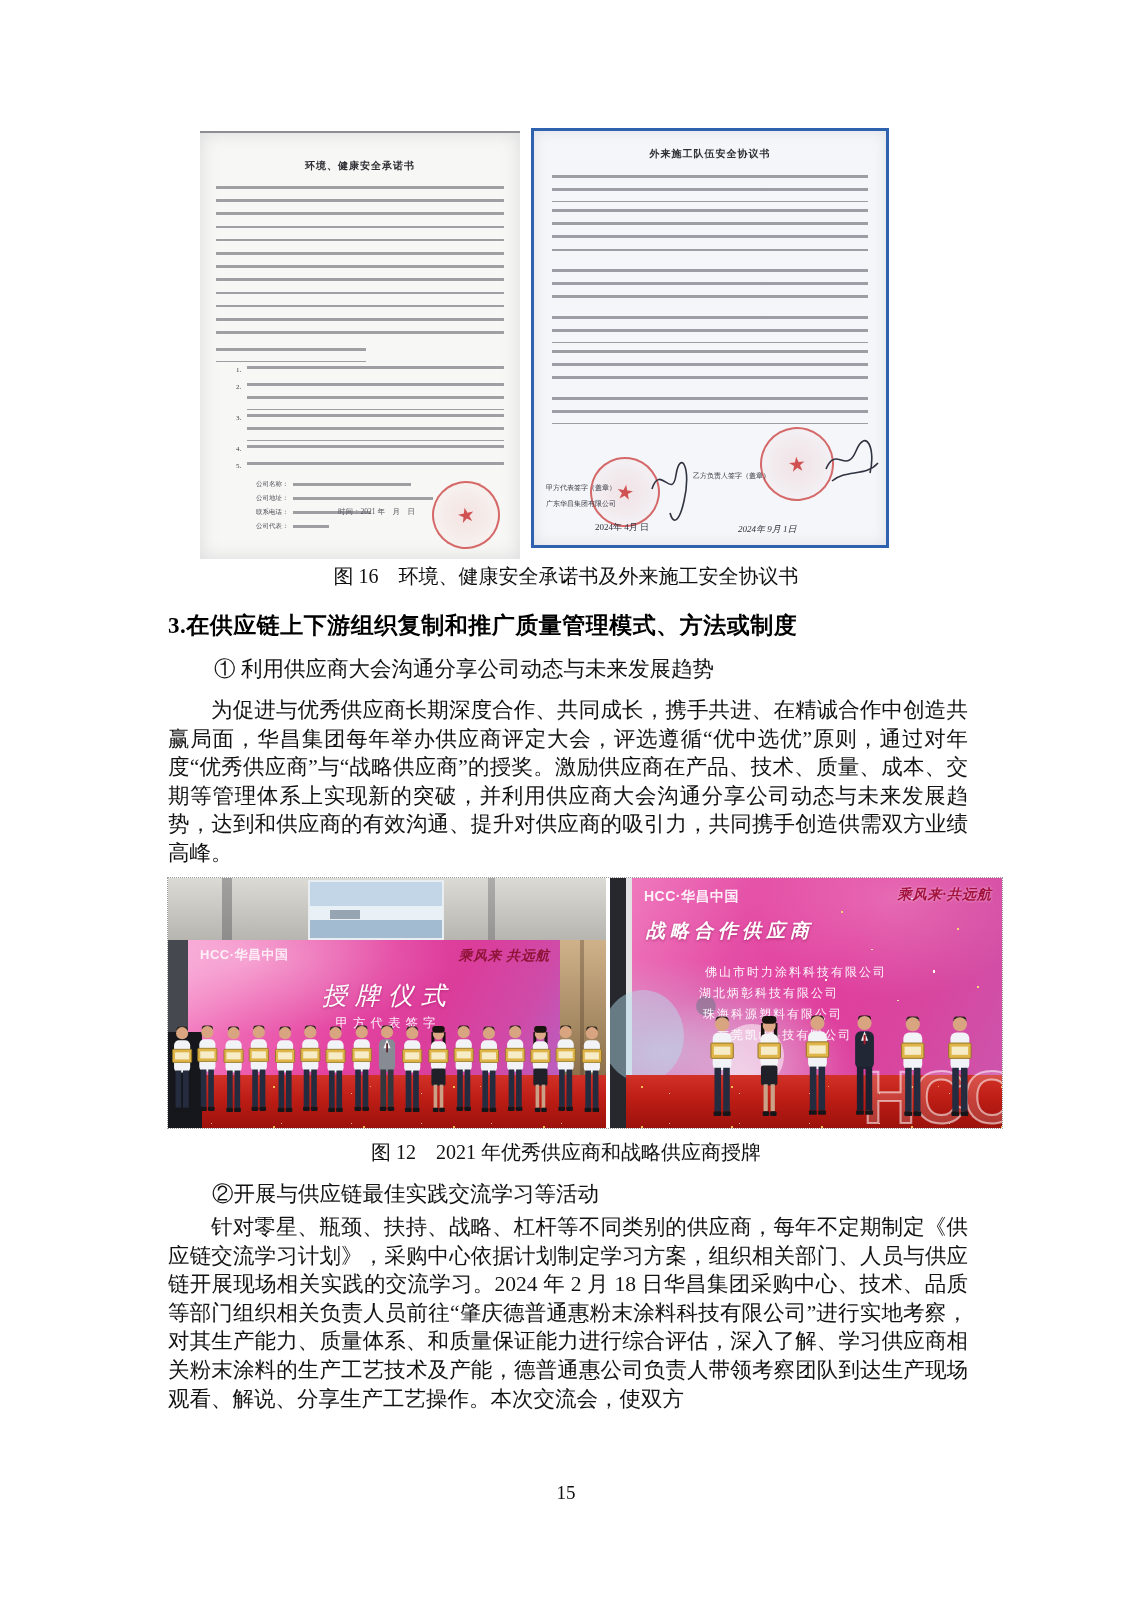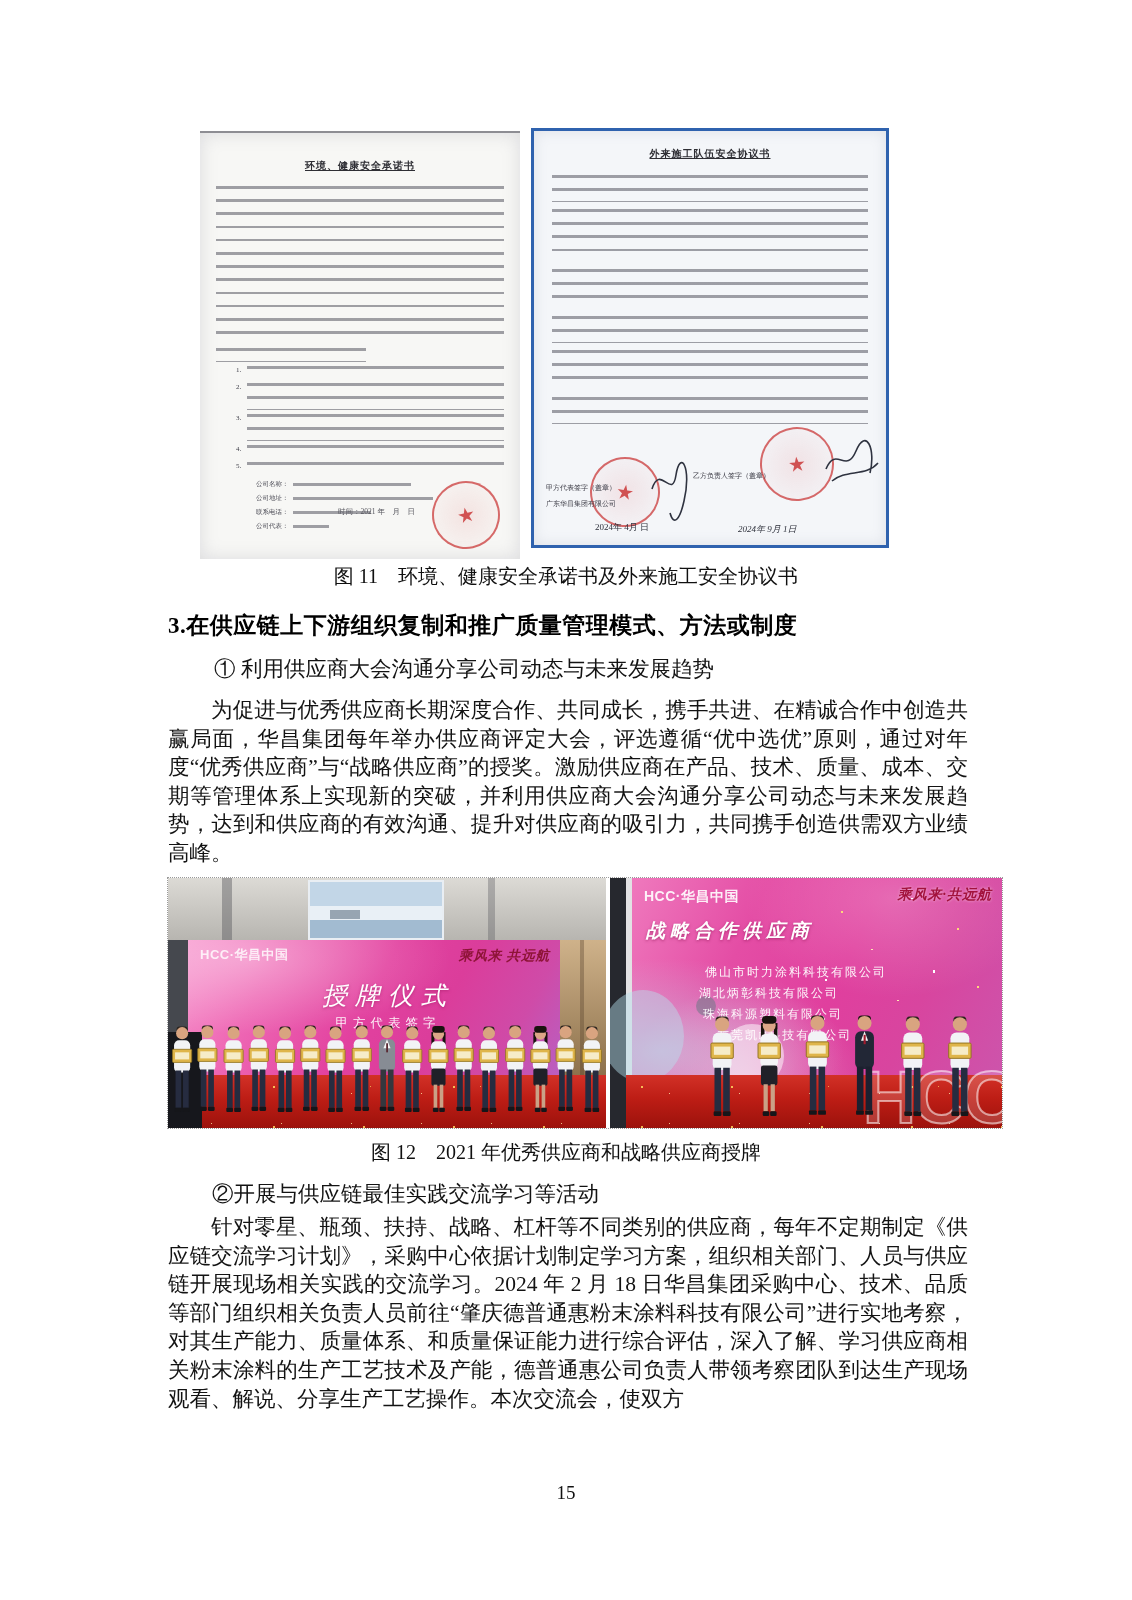--- a/index.html
+++ b/index.html
@@ -12,7 +12,7 @@
             border-top:2px solid #8d8d93;box-shadow:inset 0 0 18px rgba(120,120,135,.22);}
   .doc-right{left:531px;top:128px;width:358px;height:420px;background:#f4f6f9;
              border:3px solid #2f62ae;box-sizing:border-box;box-shadow:inset 0 0 14px rgba(120,130,150,.18);}
-  .dtitle{text-align:center;font-weight:bold;color:#2e2e34;font-size:10px;letter-spacing:1px;text-decoration:underline;}
+  .dtitle{text-align:center;font-weight:bold;color:#2e2e34;font-size:10px;letter-spacing:1px;}
   .doc-left .dtitle{margin-top:26px;}
   .doc-right .dtitle{margin-top:16px;}
   .tl{background:repeating-linear-gradient(to bottom,rgba(70,70,82,.5) 0 2.6px,transparent 2.6px 13.2px);}

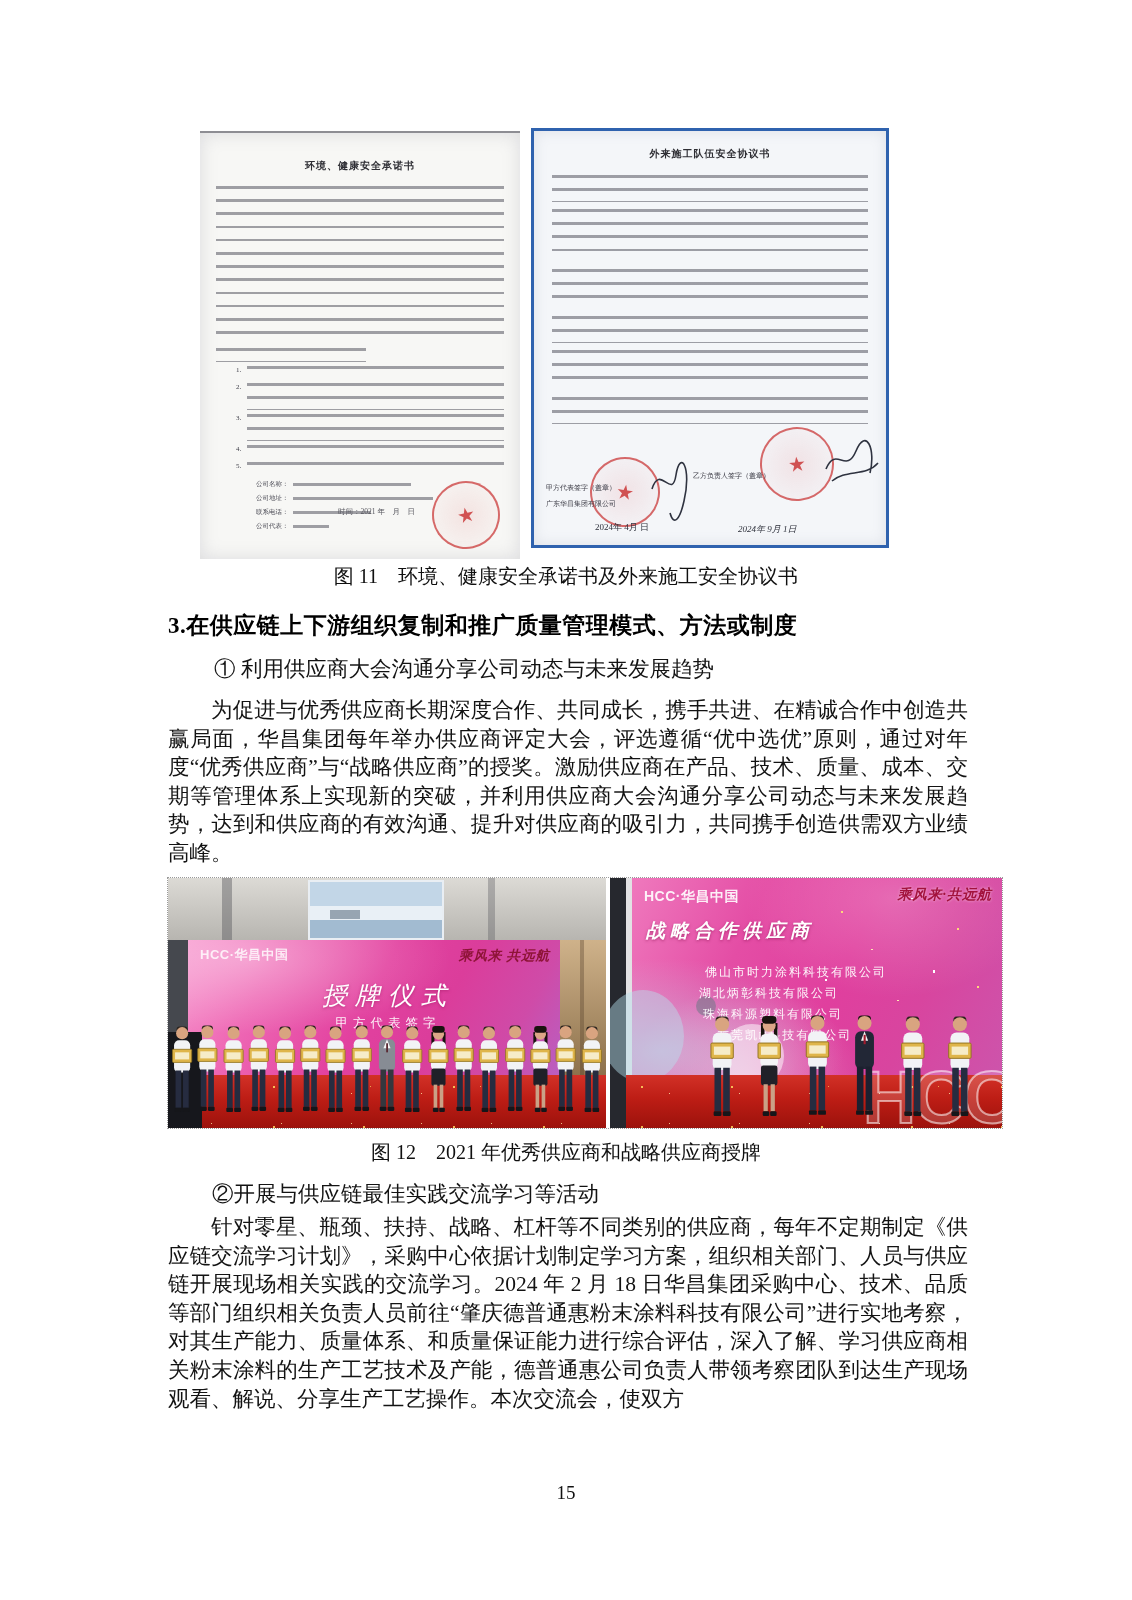--- a/index.html
+++ b/index.html
@@ -194,7 +194,7 @@
       </svg>
   </div>
 
-  <div class="cap cap11">图 11　环境、健康安全承诺书及外来施工安全协议书</div>
+  <div class="cap cap11">图 16　环境、健康安全承诺书及外来施工安全协议书</div>
 
   <div class="h3">3.在供应链上下游组织复制和推广质量管理模式、方法或制度</div>
   <div class="sub sub1">① 利用供应商大会沟通分享公司动态与未来发展趋势</div>

